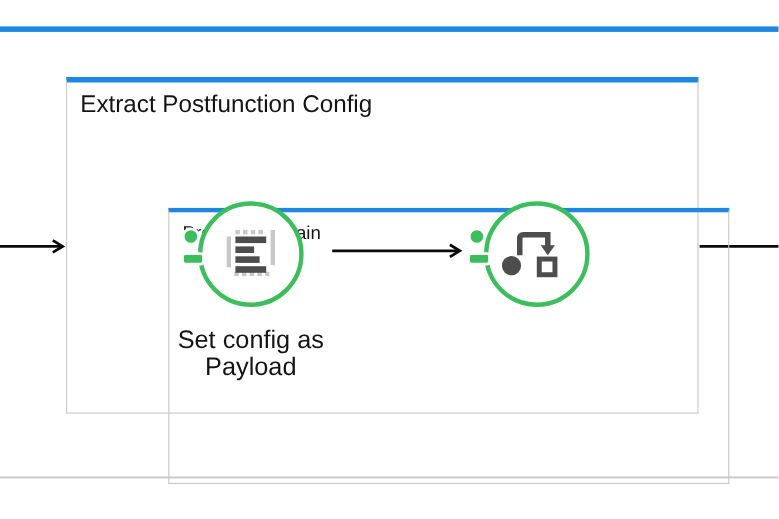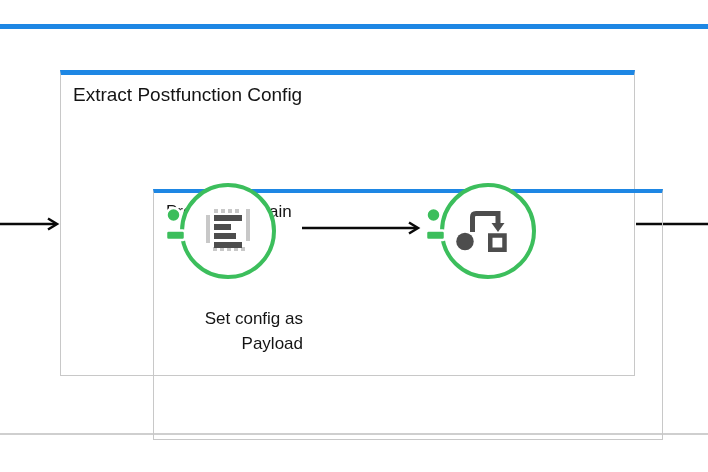--- a/index.html
+++ b/index.html
@@ -47,7 +47,7 @@
   }
   .scope-title{
     position:absolute;left:12px;top:8px;
-    font-size:19px;line-height:24px;
+    font-size:22px;line-height:24px;
     white-space:nowrap;
   }
   .chain-box{

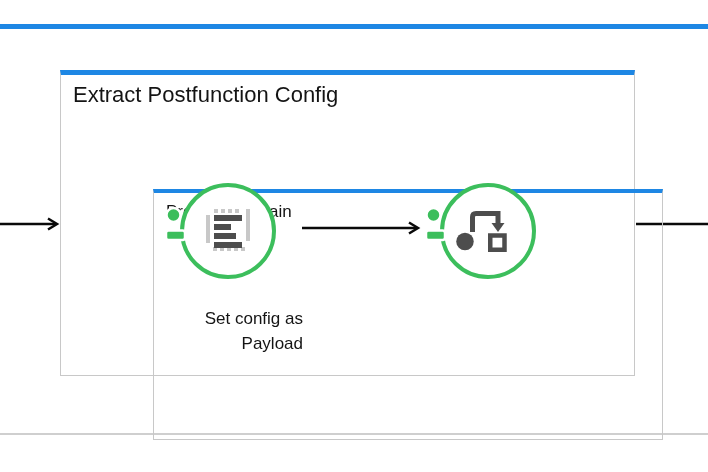--- a/index.html
+++ b/index.html
@@ -74,9 +74,9 @@
   .ic-dark{fill:var(--icon-dark);}
   .ic-stroke{stroke:var(--icon-dark);fill:none;}
   .proc-label{
-    position:absolute;top:306px;
-    font-size:17px;line-height:25px;
-    text-align:right;
+    position:absolute;top:296px;
+    font-size:23px;line-height:25px;
+    text-align:center;
     color:var(--label-color);
     cursor:pointer;
   }

